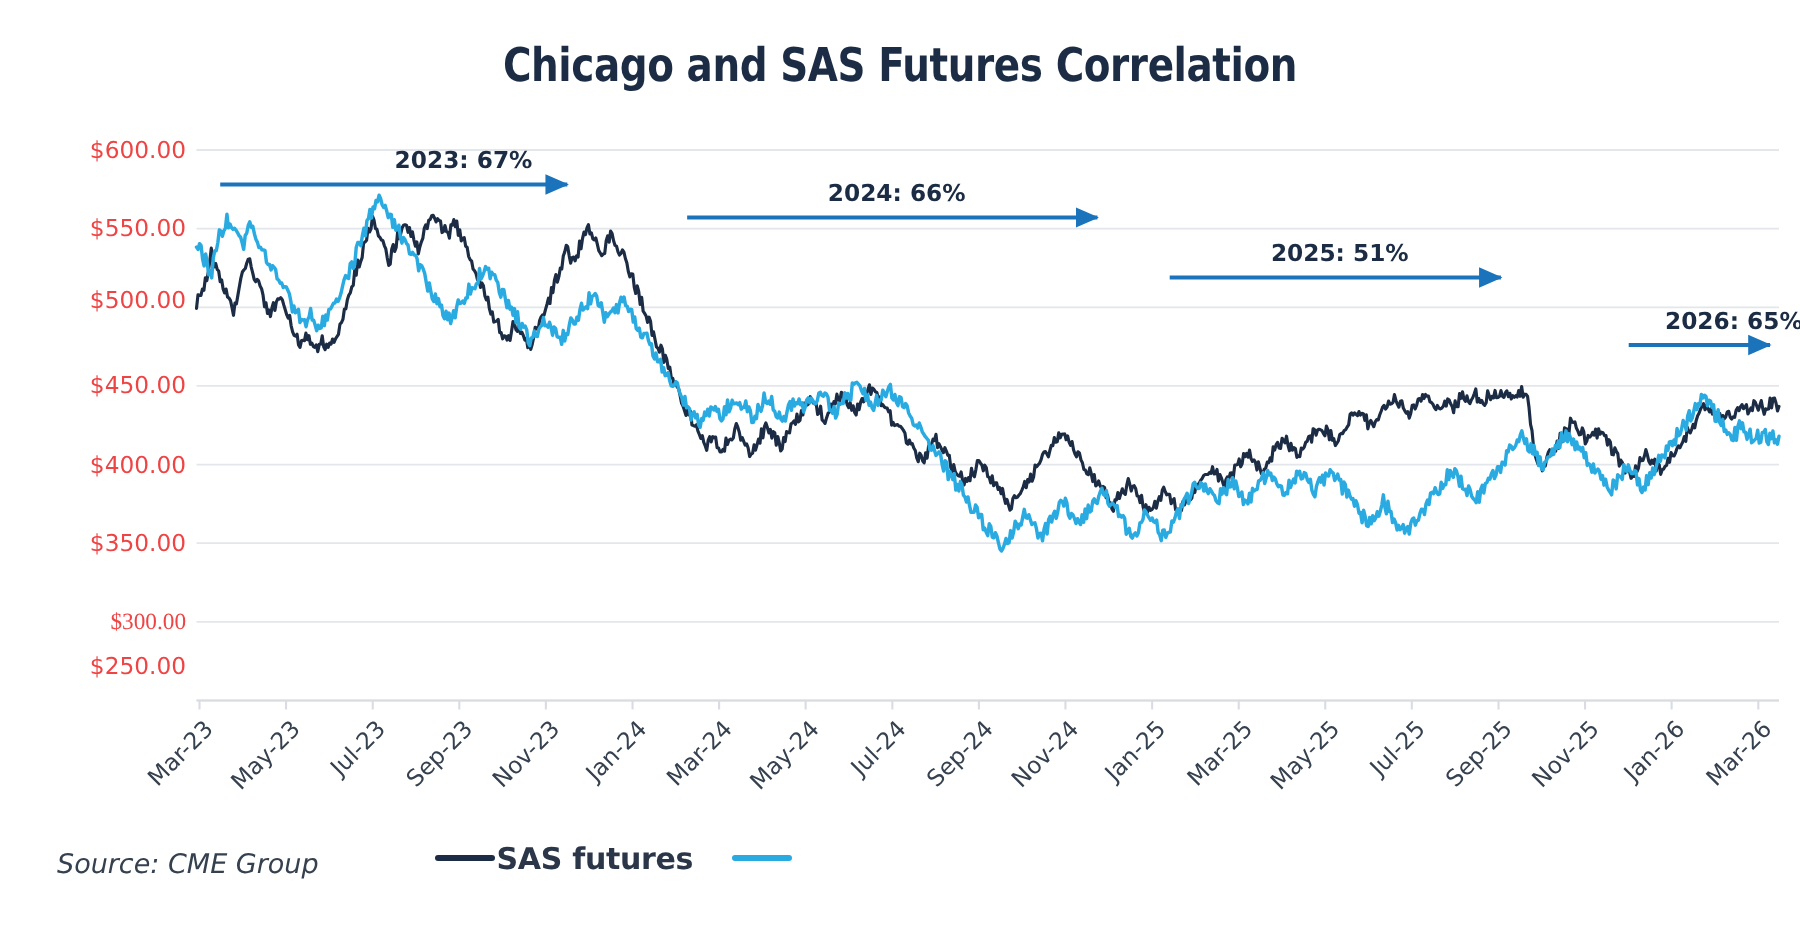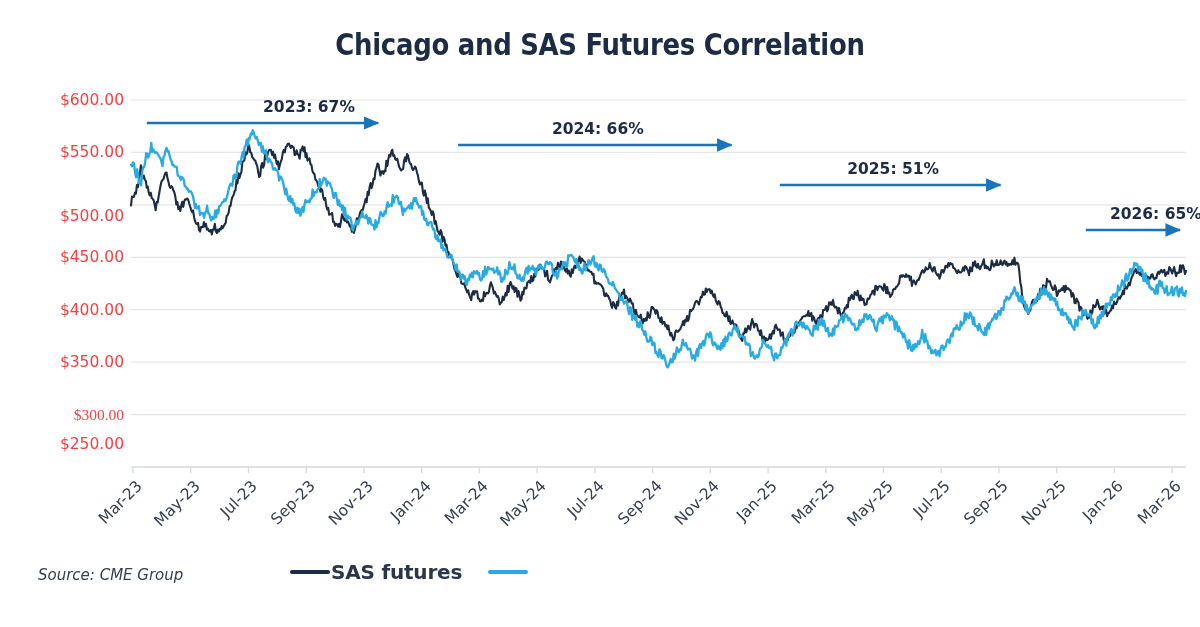--- a/index.html
+++ b/index.html
@@ -199,7 +199,7 @@
   <div class="ytick-layer" id="ytick-layer">
       <div class="ytick" style="top: 100px;">$600.00</div>
       <div class="ytick" style="top: 152.4px;">$550.00</div>
-      <div class="ytick" style="top: 216px;">$500.00</div>
+      <div class="ytick" style="top: 200px;">$500.00</div>
       <div class="ytick" style="top: 257.3px;">$450.00</div>
       <div class="ytick" style="top: 309.7px;">$400.00</div>
       <div class="ytick" style="top: 362.1px;">$350.00</div>

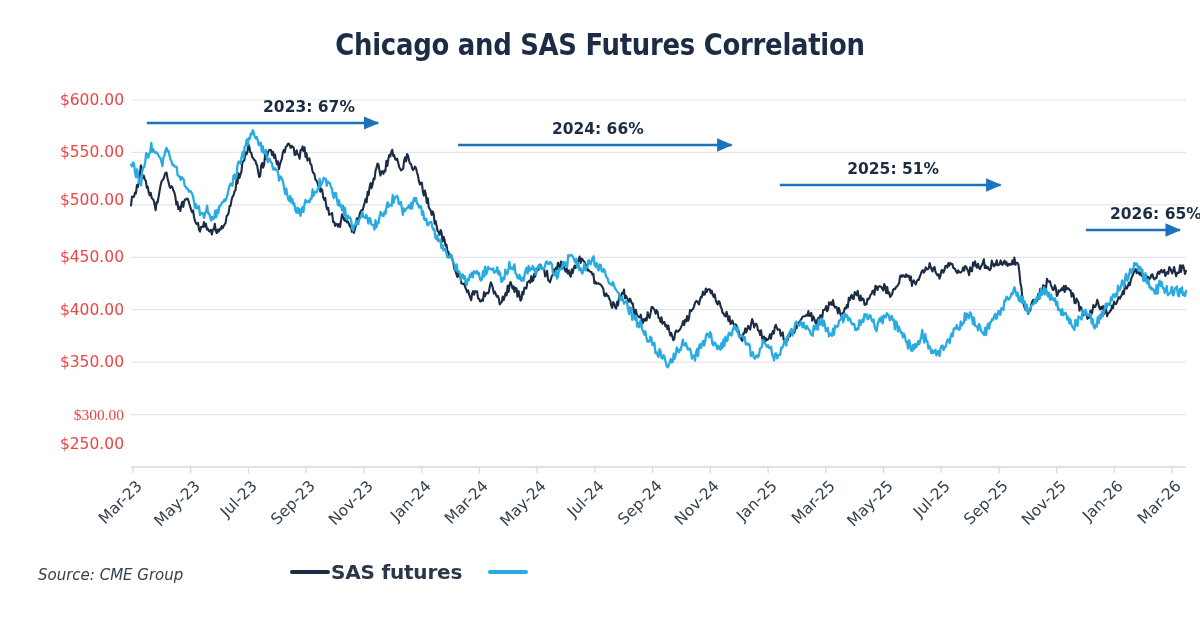--- a/index.html
+++ b/index.html
@@ -106,7 +106,7 @@
     position: absolute;
     left: 38px;
     top: 566px;
-    font-size: 15px;
+    font-size: 18px;
     font-style: italic;
     color: #36414f;
     white-space: nowrap;

